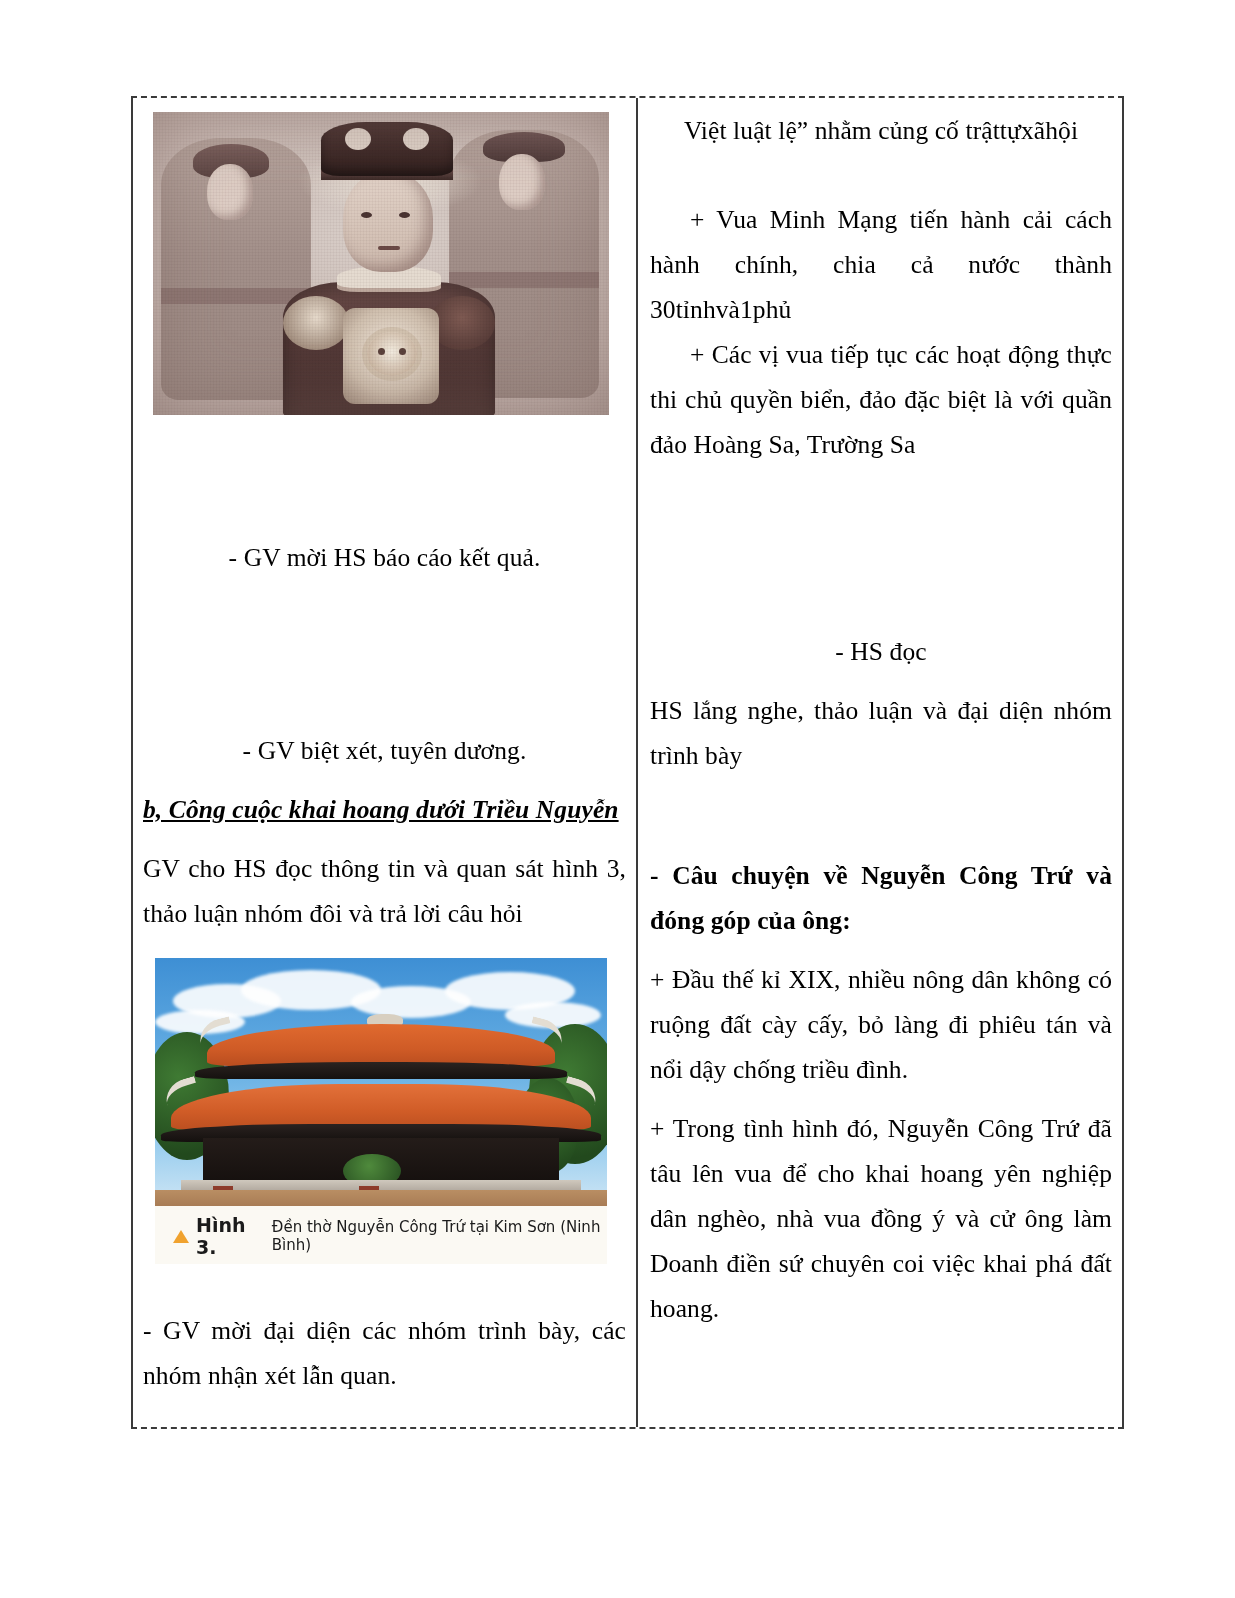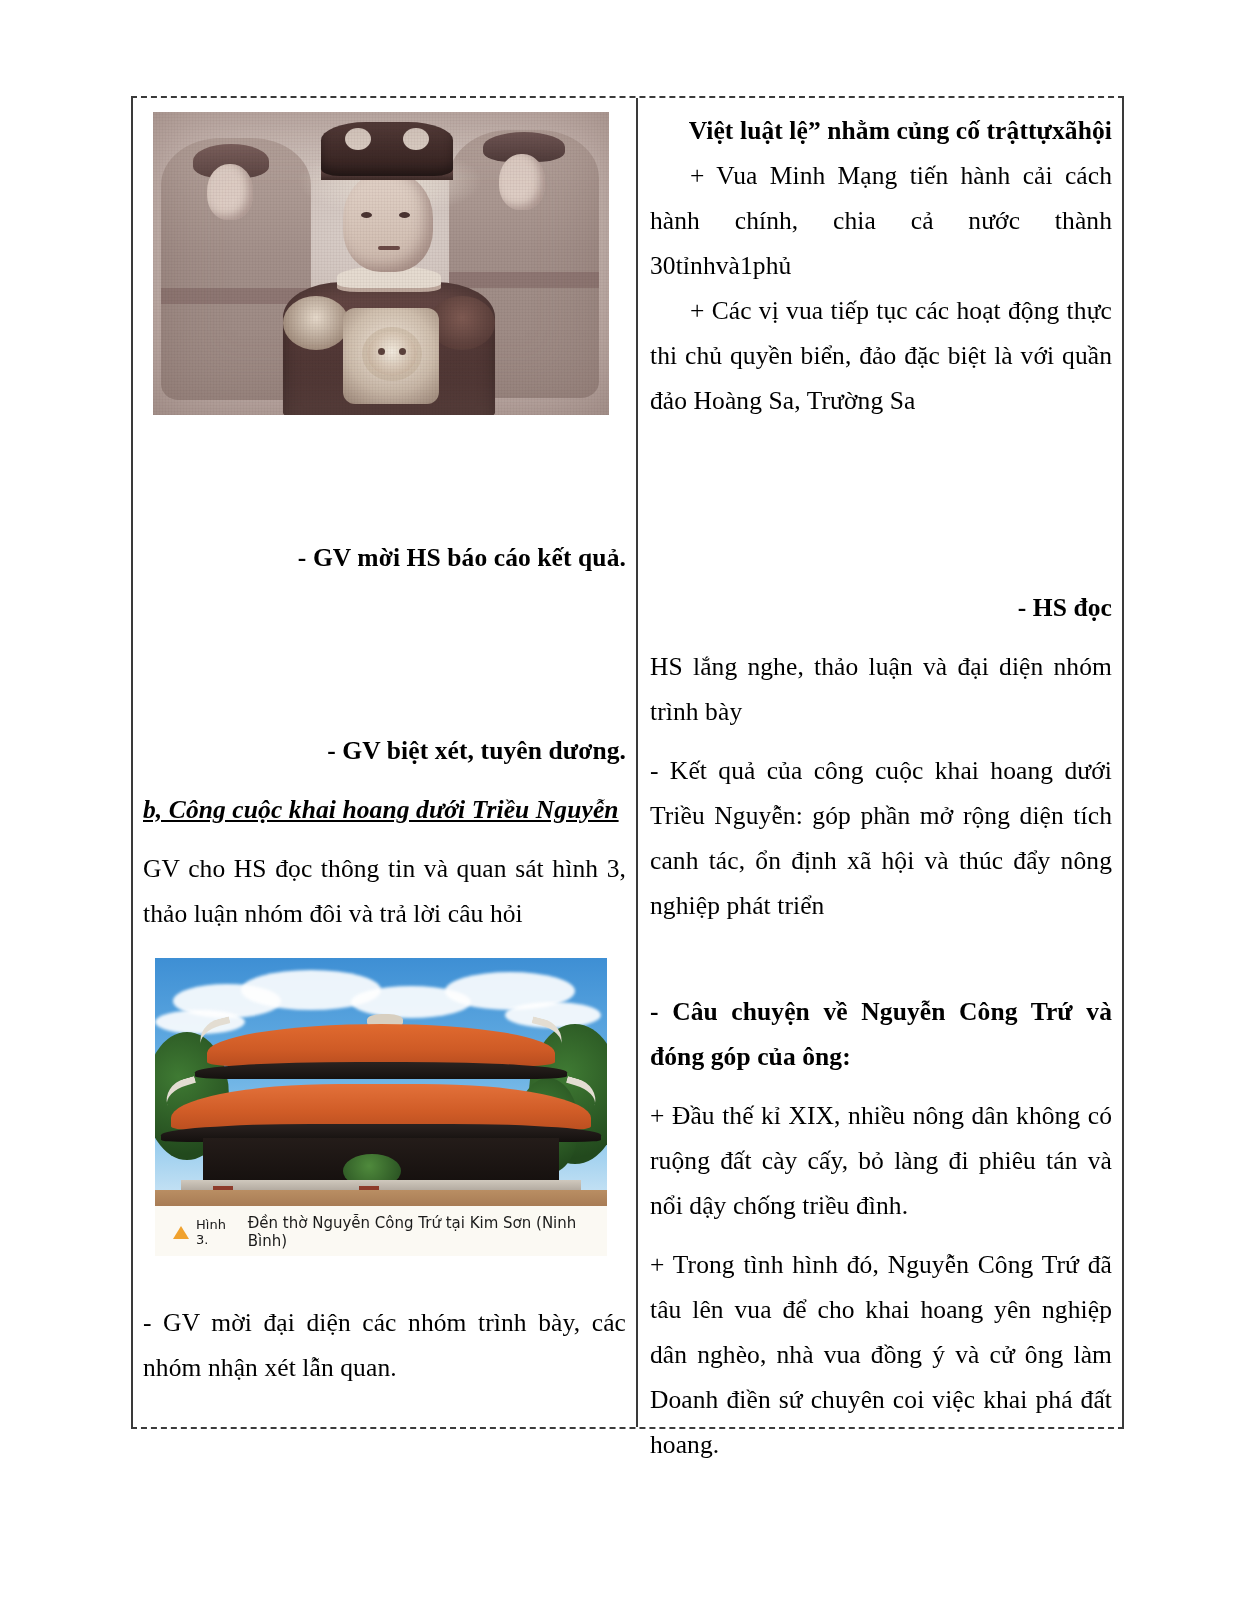--- a/index.html
+++ b/index.html
@@ -61,7 +61,7 @@
     text-justify: inter-word;
     letter-spacing: 0.1px;
   }
-  p.t.nojust { text-align: right; font-weight: bold; }
+  p.t.nojust { text-align: center; }
   p.bi { font-weight: bold; font-style: italic; text-decoration: underline; }
   p.b  { font-weight: bold; margin-top: 47px; }
   .spacer-sm { height: 14px; }

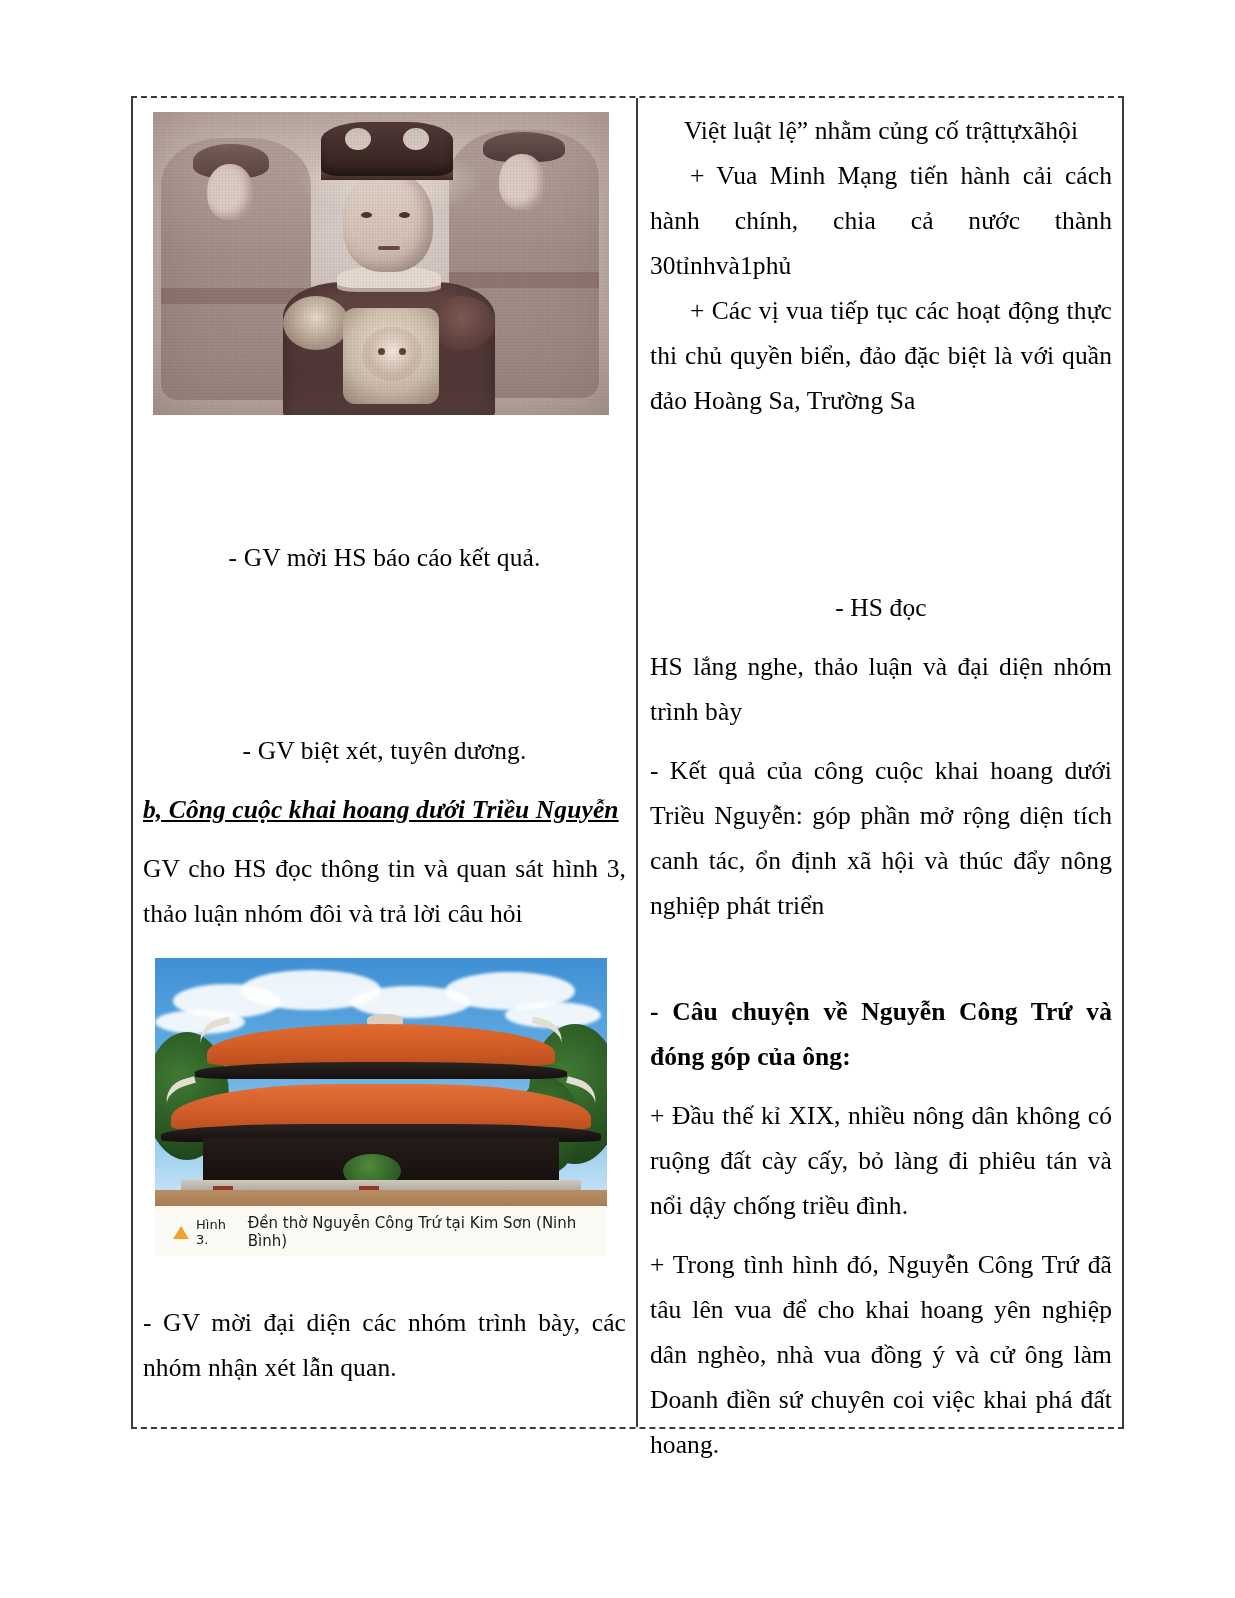--- a/index.html
+++ b/index.html
@@ -385,7 +385,7 @@
 
       <p class="t nojust">Việt luật lệ” nhằm củng cố trậttựxãhội</p>
 
-      <p class="t" style="text-indent:40px;">+ Vua Minh Mạng tiến hành cải cách hành chính, chia cả nước thành 30tỉnhvà1phủ</p>
+      <p class="t" style="text-indent:40px;margin-top:44px;">+ Vua Minh Mạng tiến hành cải cách hành chính, chia cả nước thành 30tỉnhvà1phủ</p>
 
       <p class="t" style="text-indent:40px;">+ Các vị vua tiếp tục các hoạt động thực thi chủ quyền biển, đảo đặc biệt là với quần đảo Hoàng Sa, Trường Sa</p>
 

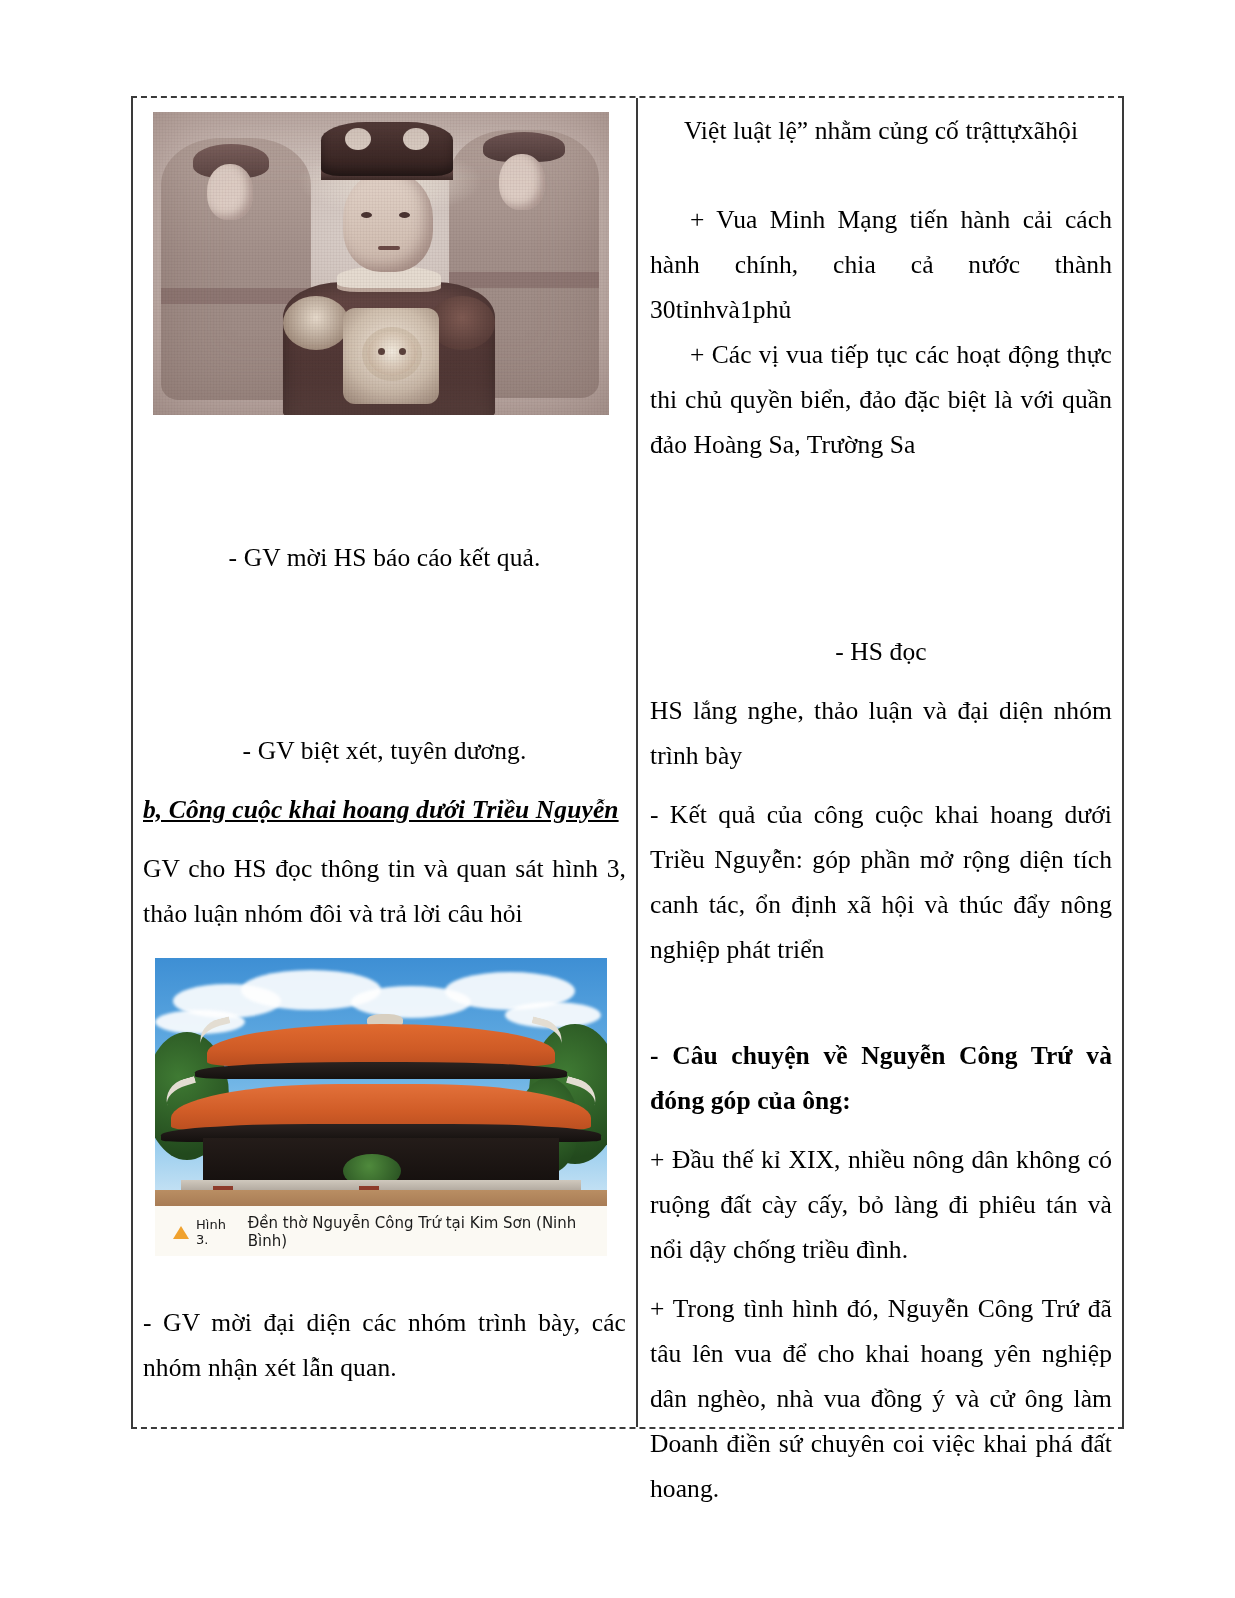--- a/index.html
+++ b/index.html
@@ -401,7 +401,6 @@
 
       <div class="spacer-sm"></div>
 
-      <p class="t">- Kết quả của công cuộc khai hoang dưới Triều Nguyễn: góp phần mở rộng diện tích canh tác, ổn định xã hội và thúc đẩy nông nghiệp phát triển</p>
 
       <div class="spacer-sm"></div>
 

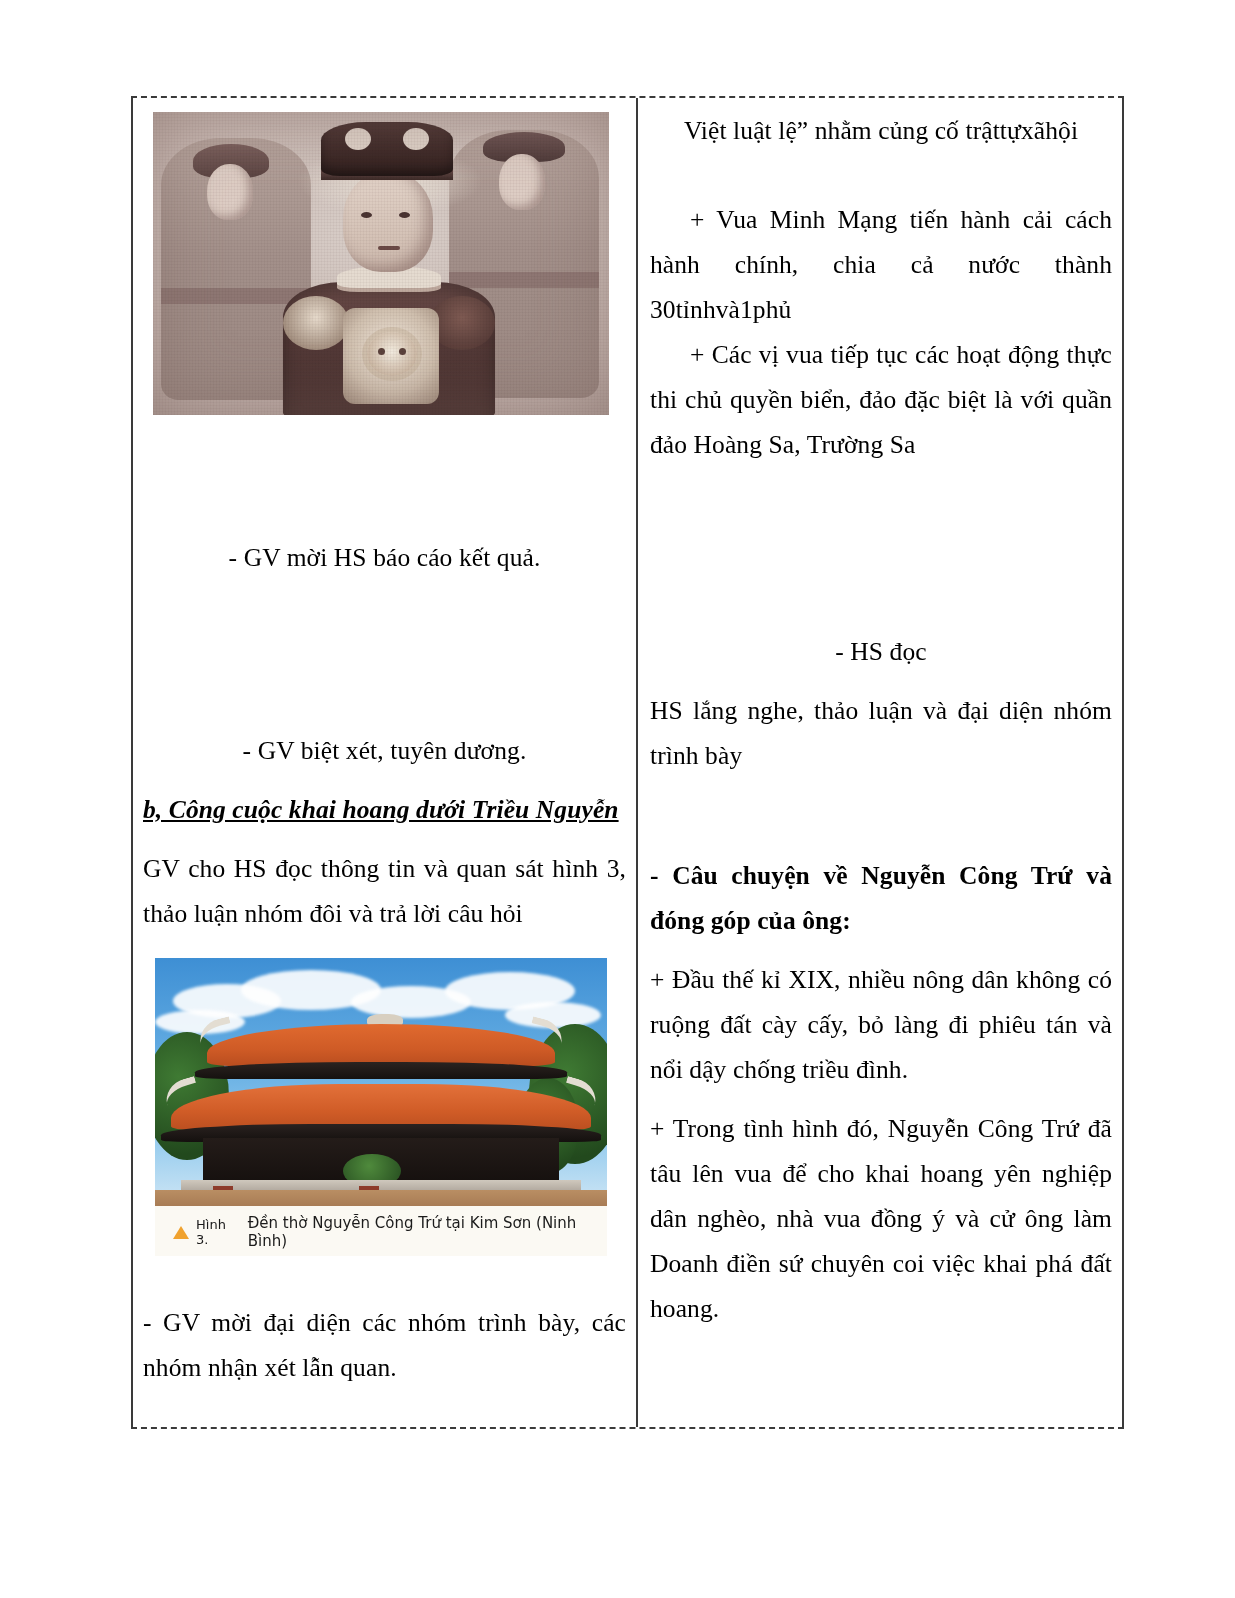--- a/index.html
+++ b/index.html
@@ -279,7 +279,7 @@
     border-bottom:13px solid #f0a22e;
     flex:none;
   }
-  .cap-label { font-weight:normal; font-size:13px; color:#1b1b1b; }
+  .cap-label { font-weight:bold; font-size:19px; color:#1b1b1b; }
   .cap-text  { font-size:15px; color:#1b1b1b; }
 </style>
 </head>

